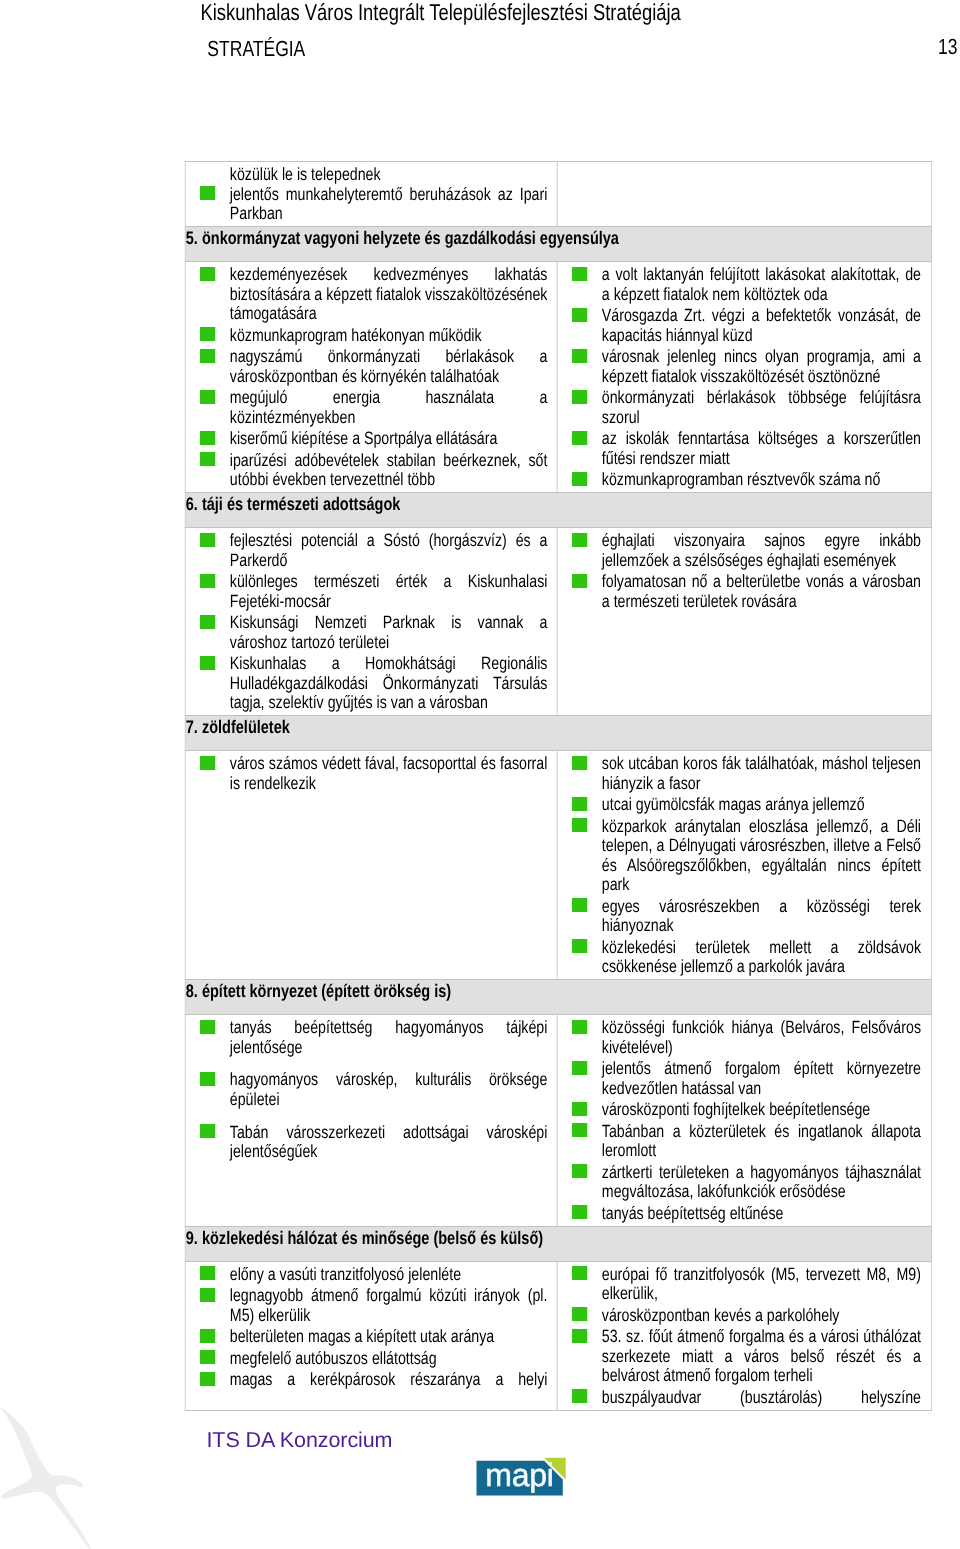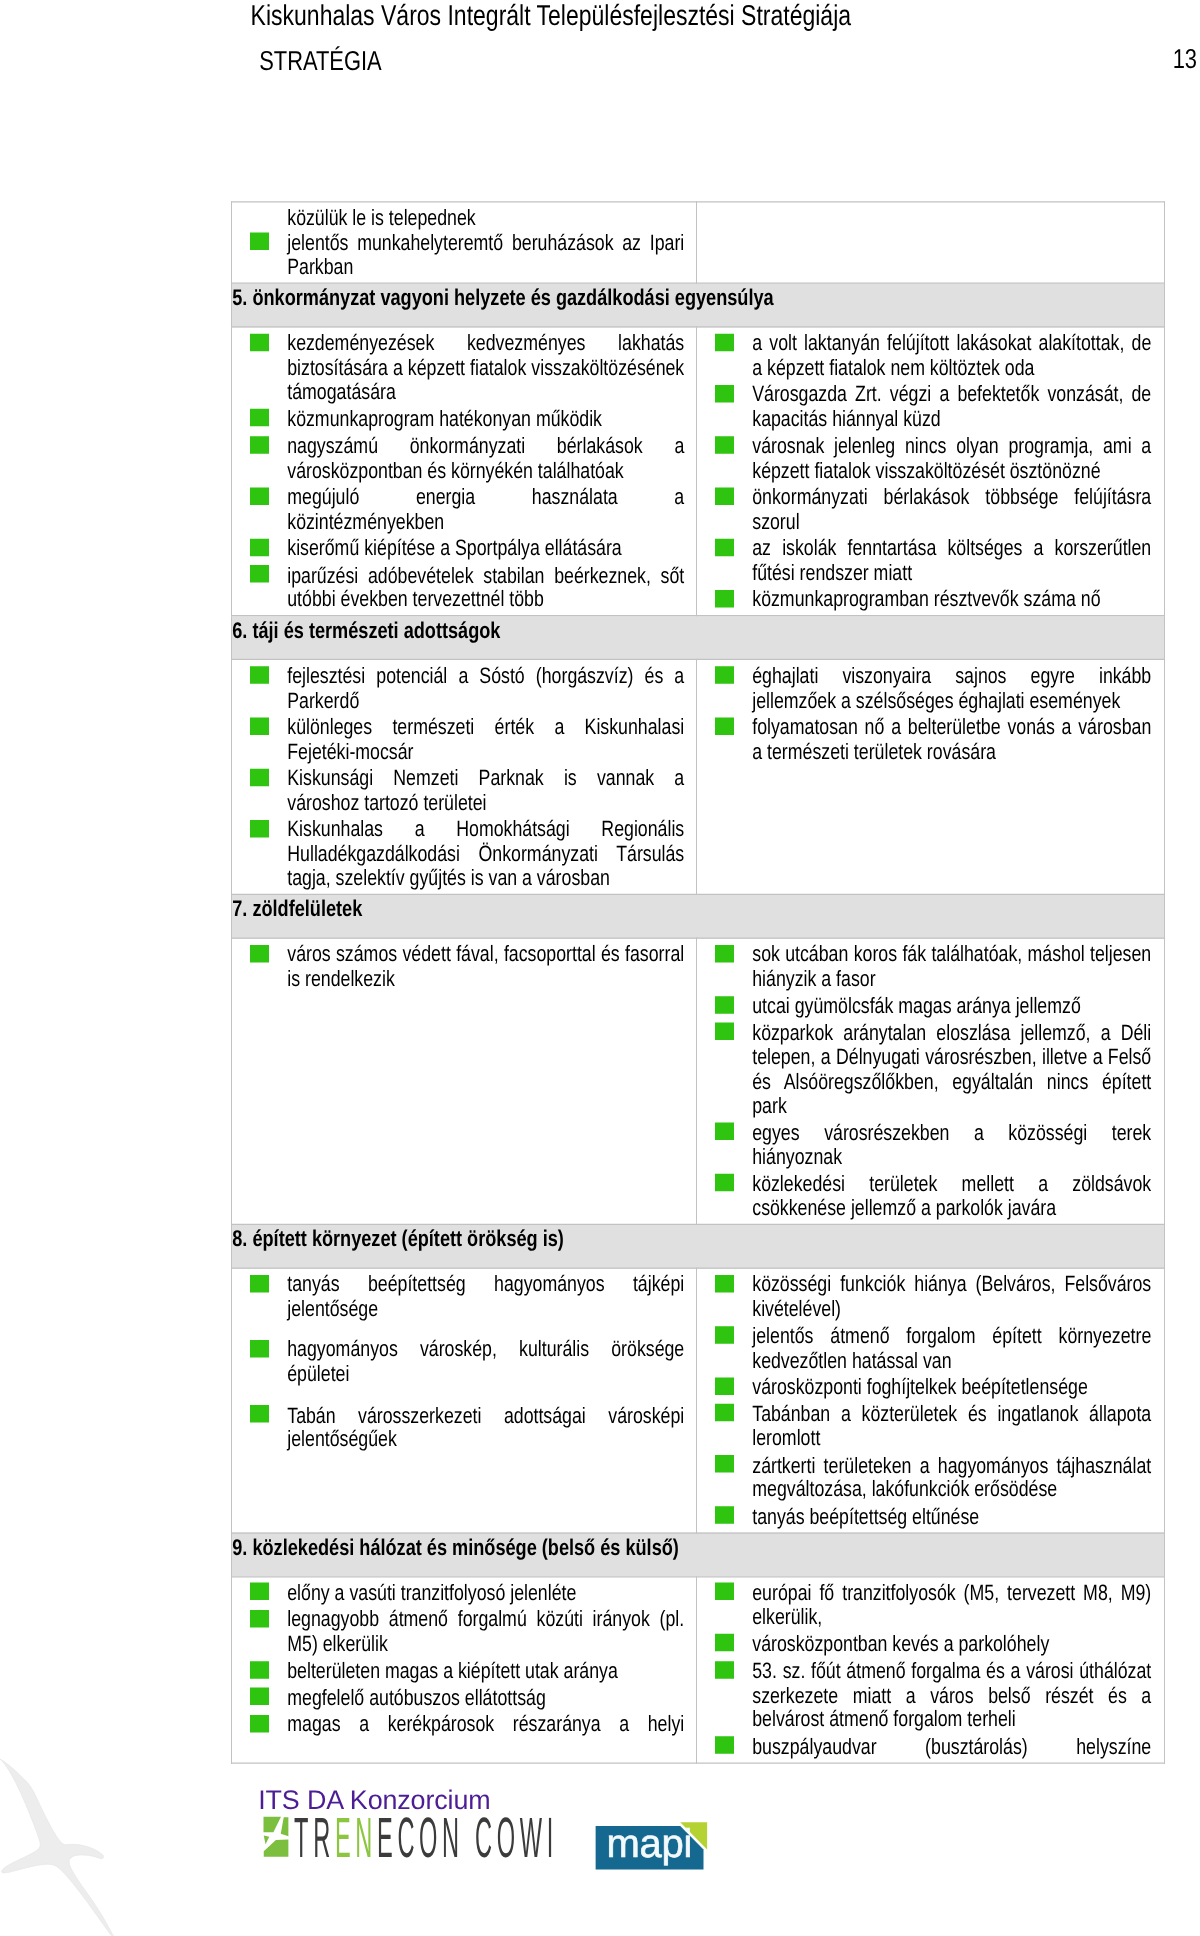--- a/index.html
+++ b/index.html
@@ -204,17 +204,6 @@
   </svg>
     <div class="f-konz">ITS DA Konzorcium</div>
 
-    <div class="trenecon">
-      <svg width="240" height="38" viewBox="0 0 240 38" aria-hidden="true">
-        <g>
-          <path d="M0.8,1.4 L14.8,1.4 L8.7,13.7 L0.8,13.7 Z" fill="#7CBE3E"></path>
-          <path d="M17.0,1.7 L20.7,1.7 L20.7,16.9 L14.6,15.0 Z" fill="#7CBE3E"></path>
-          <path d="M1.0,16.4 L5.4,17.3 L2.4,23.3 Z" fill="#7CBE3E"></path>
-          <path d="M10.7,19.9 L20.7,19.6 L20.7,33.3 L1.0,33.4 L1.0,28.9 Z" fill="#7CBE3E"></path>
-        </g>
-        <text x="25.3" y="33.2" font-family="Liberation Sans, sans-serif" font-size="45.5" textLength="211" lengthAdjust="spacingAndGlyphs" letter-spacing="9" fill="#3B3B3B"><tspan>TR</tspan><tspan fill="#8CC540">EN</tspan><tspan>ECON COWI</tspan></text>
-      </svg>
-    </div>
 
     <div class="mapi">
       <svg width="94" height="42" viewBox="0 0 94 42" aria-hidden="true">

